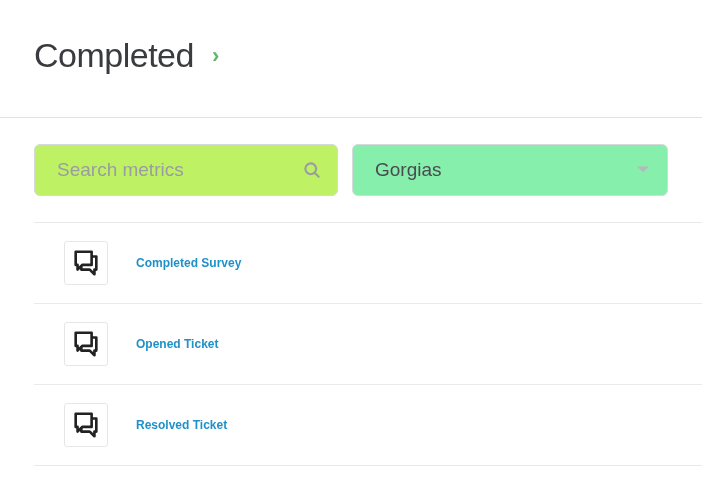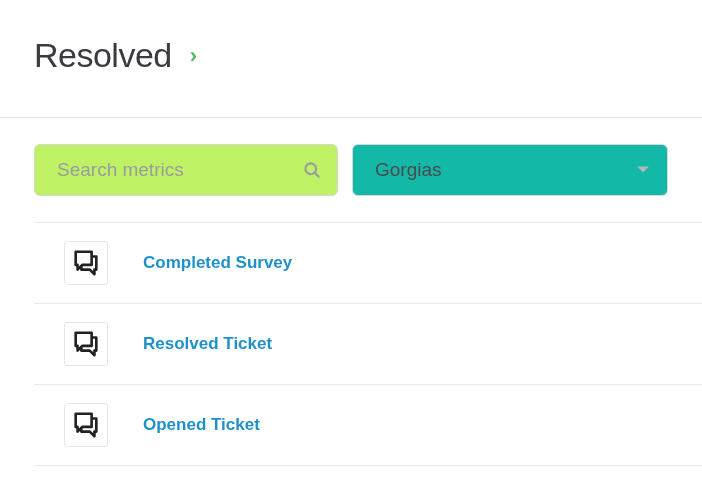--- a/index.html
+++ b/index.html
@@ -128,7 +128,7 @@
 
 <div class="header">
   <div class="breadcrumb">
-    <span class="breadcrumb-item">Resolved</span>
+    <span class="breadcrumb-item">Completed</span>
     <span class="breadcrumb-sep">›</span>
   </div>
 </div>

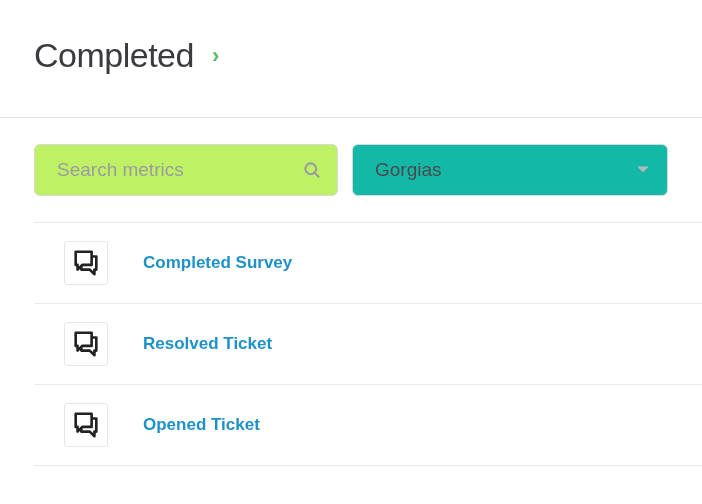--- a/index.html
+++ b/index.html
@@ -79,7 +79,7 @@
       border-radius: 6px;
       font-size: 19px;
       color: #4a4b50;
-      background: #14b8a6;
+      background: #86efac;
       display: flex;
       align-items: center;
       cursor: pointer;

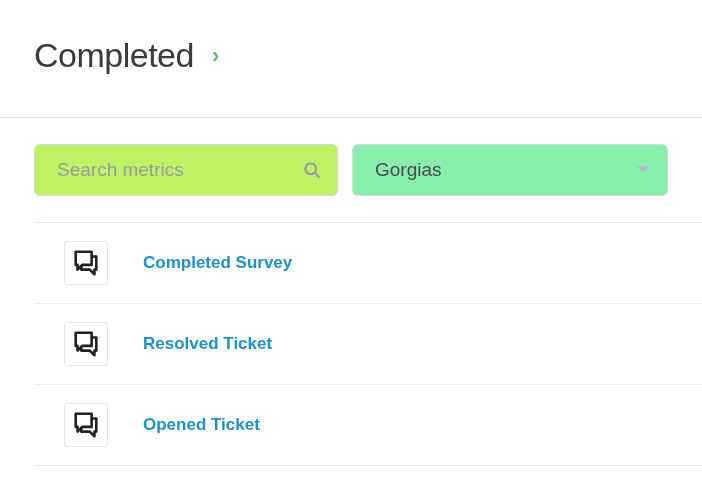--- a/index.html
+++ b/index.html
@@ -117,10 +117,9 @@
     }
     .metric-icon-box svg { display: block; }
     .metric-title {
-      font-size: 17px;
+      font-size: 12px;
       font-weight: 600;
       color: #1f91c9;
-      margin-left: 7px;
     }
   </style>
 </head>

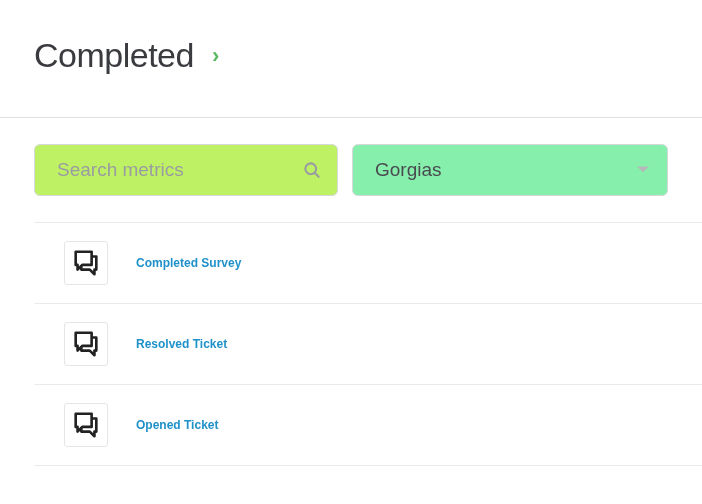--- a/index.html
+++ b/index.html
@@ -180,7 +180,7 @@
         </svg>
       </span>
     </div>
-    <span class="metric-title">Resolved Ticket</span>
+    <span class="metric-title">Opened Ticket</span>
   </div>
 
   <div class="metric-row">
@@ -192,7 +192,7 @@
         </svg>
       </span>
     </div>
-    <span class="metric-title">Opened Ticket</span>
+    <span class="metric-title">Resolved Ticket</span>
   </div>
 
 </div>

